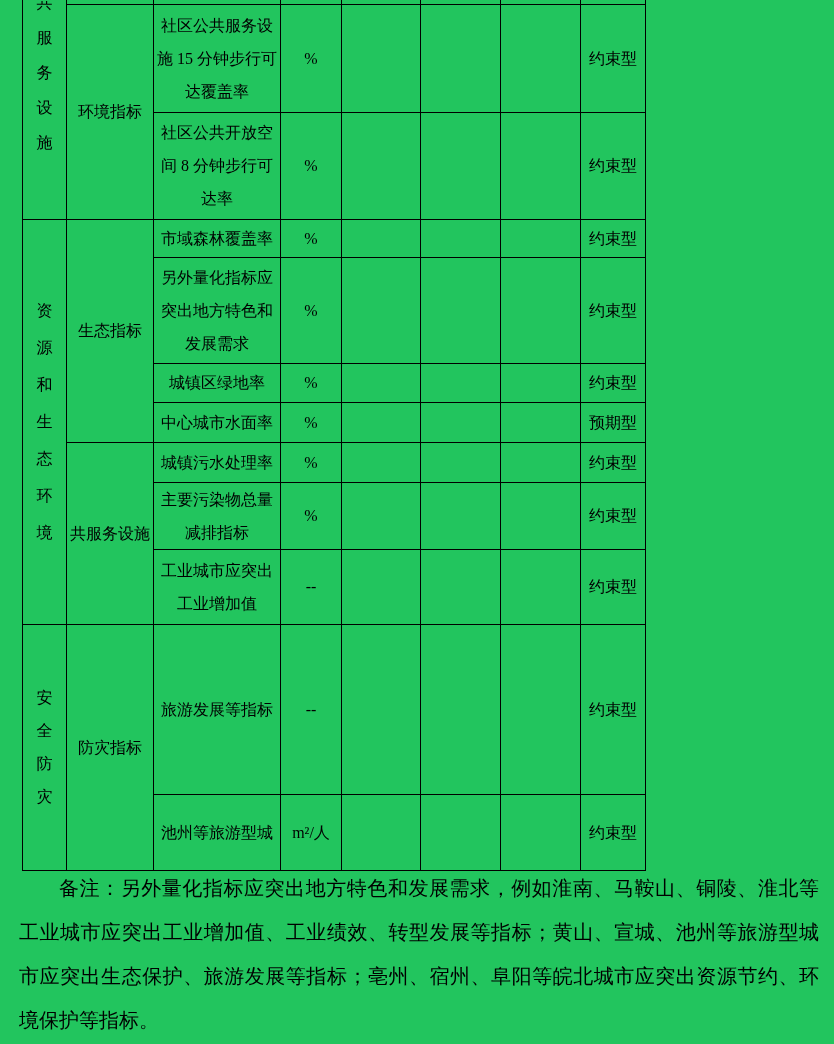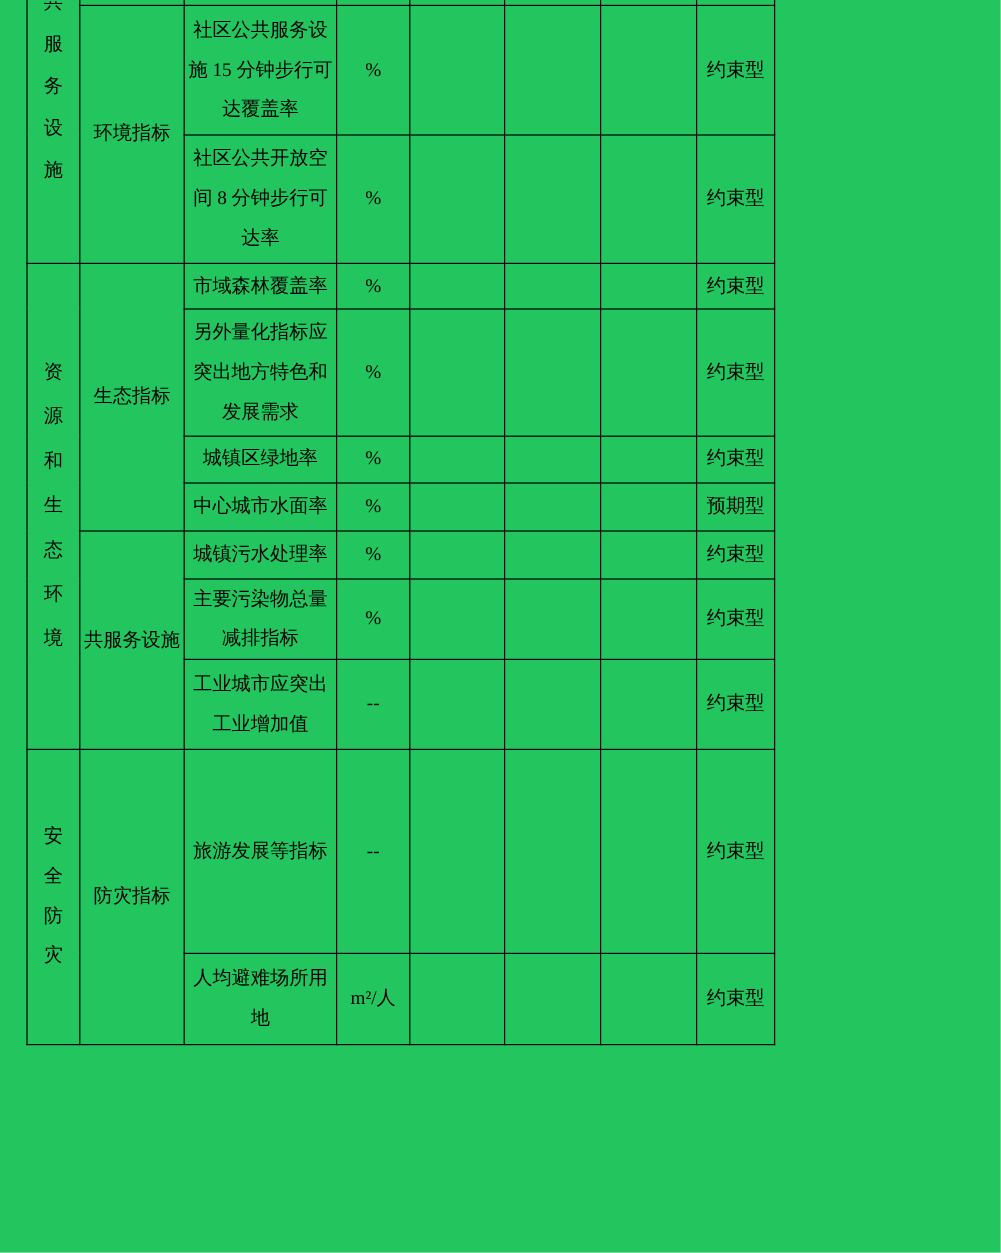--- a/index.html
+++ b/index.html
@@ -184,7 +184,7 @@
     </tr>
 
     <tr style="height:76px">
-      <td class="indc bb">人均避难场所用地</td>
+      <td class="indc bb">池州等旅游型城</td>
       <td class="bb">m²/人</td>
       <td class="bb"></td>
       <td class="bb"></td>

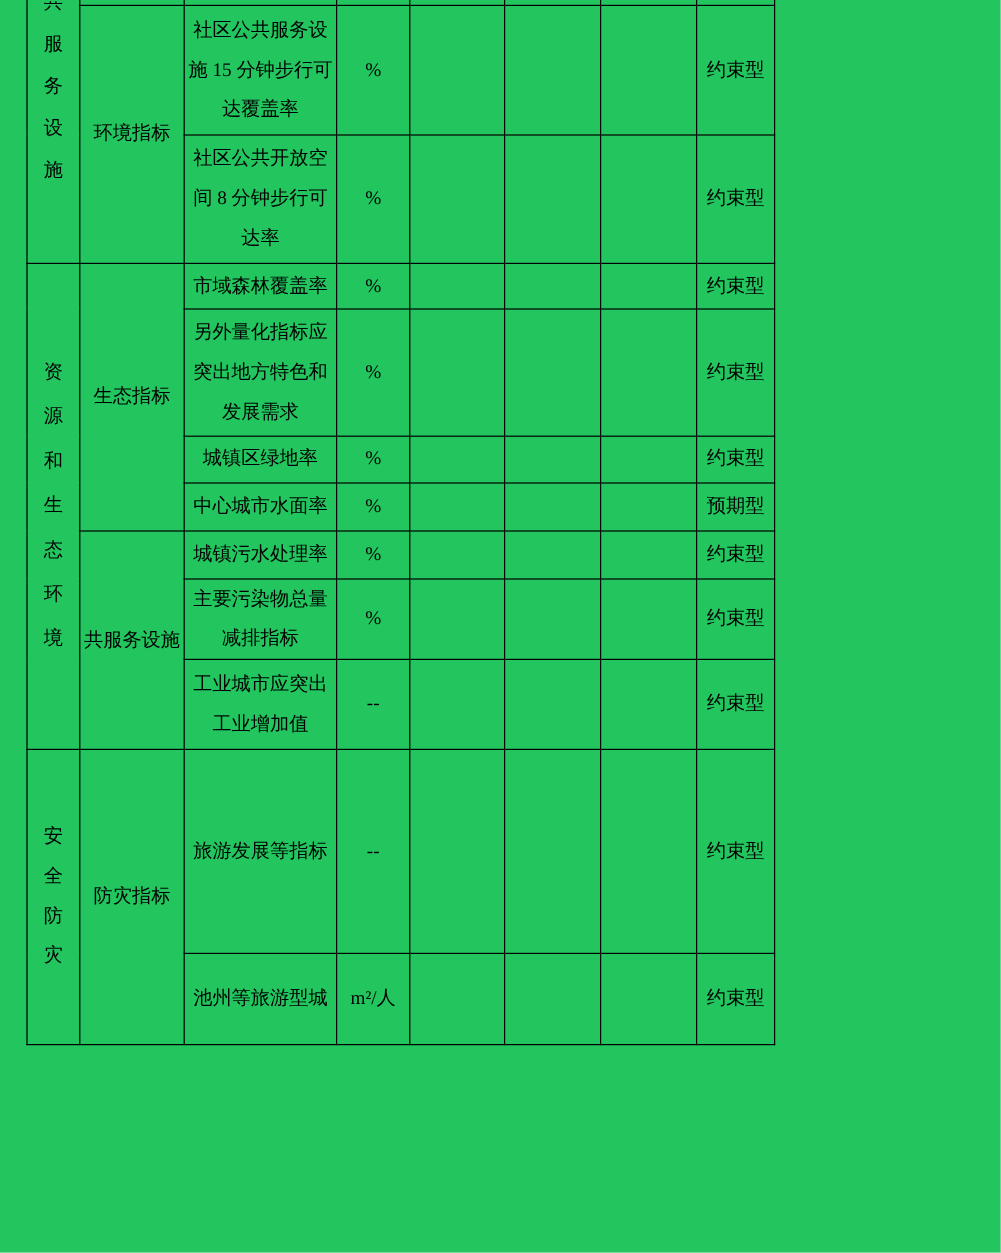--- a/index.html
+++ b/index.html
@@ -194,6 +194,12 @@
   </tbody>
     </table>
 
+  <div class="note">
+    <div class="nl first">备注：另外量化指标应突出地方特色和发展需求，例如淮南、马鞍山、铜陵、淮北等</div>
+    <div class="nl">工业城市应突出工业增加值、工业绩效、转型发展等指标；黄山、宣城、池州等旅游型城</div>
+    <div class="nl">市应突出生态保护、旅游发展等指标；亳州、宿州、阜阳等皖北城市应突出资源节约、环</div>
+    <div class="nl last">境保护等指标。</div>
+  </div>
 
 </div>
 

